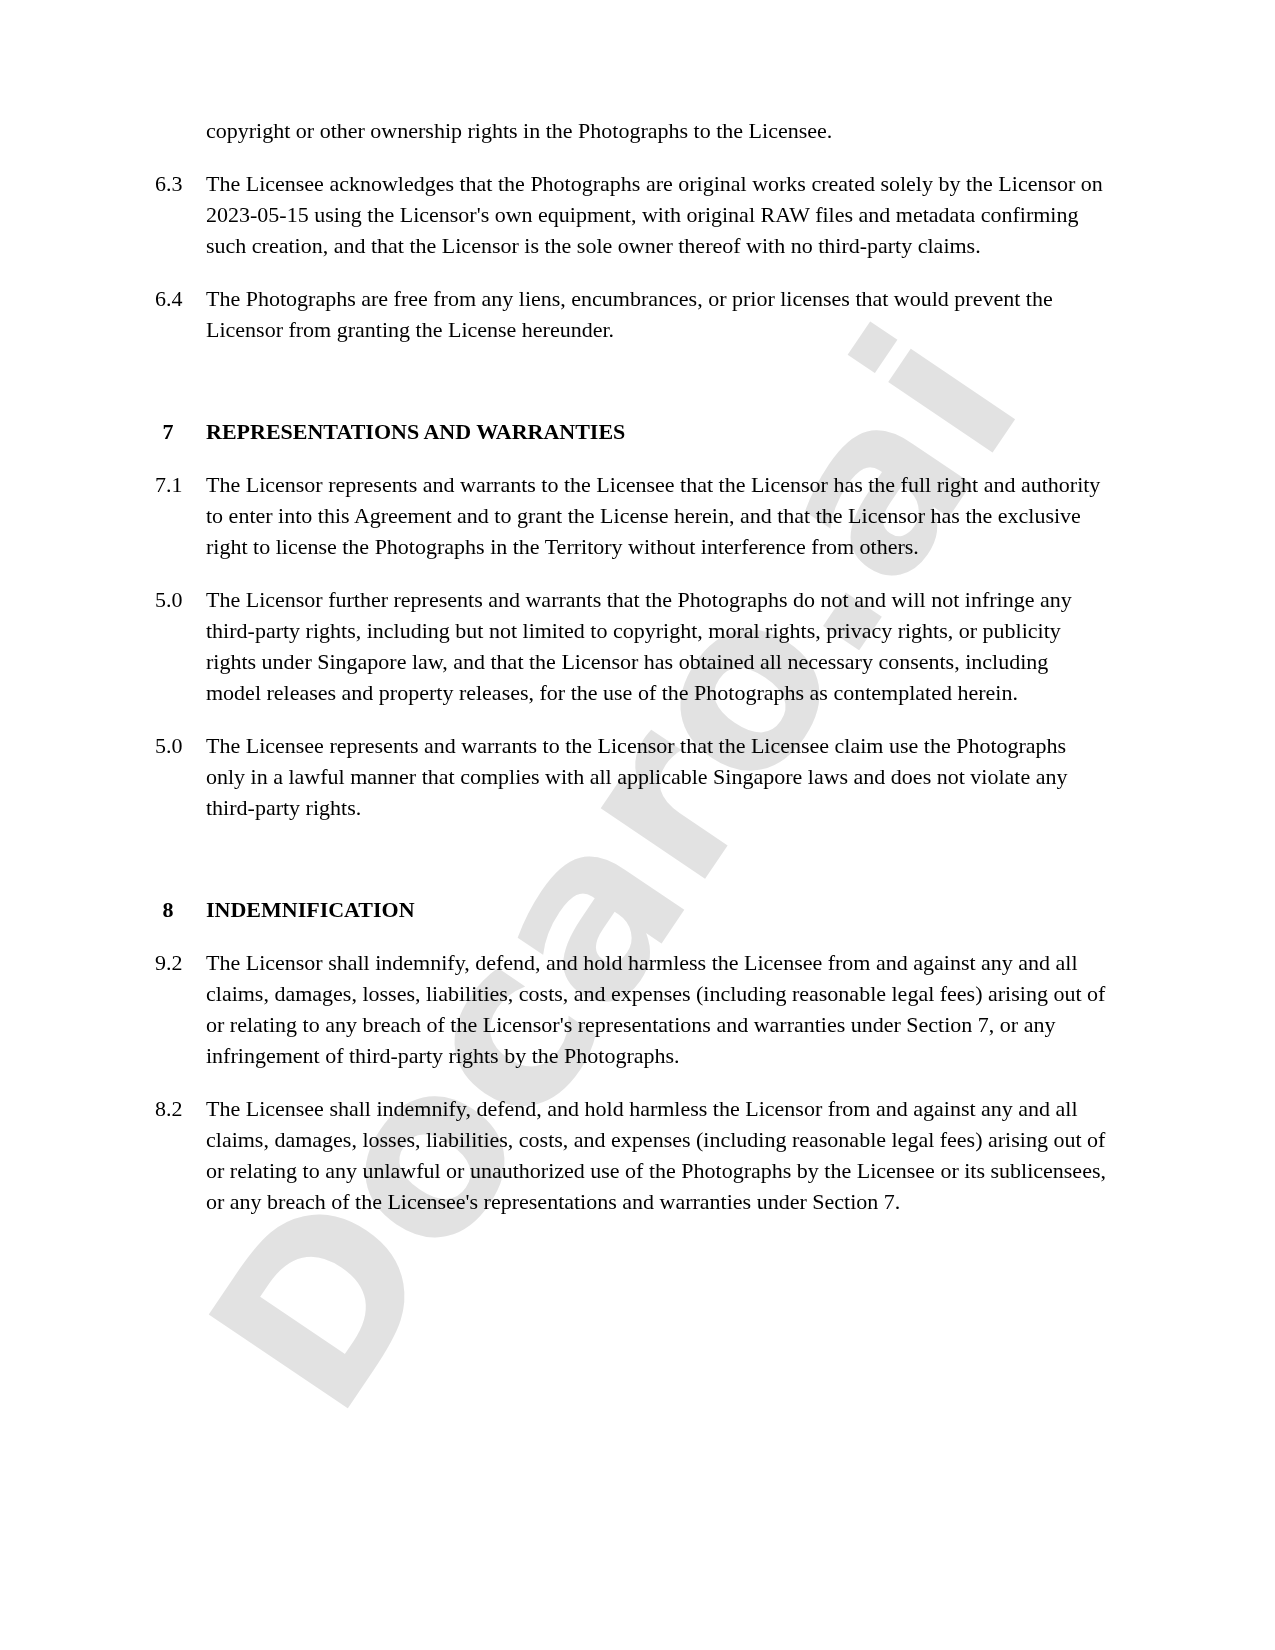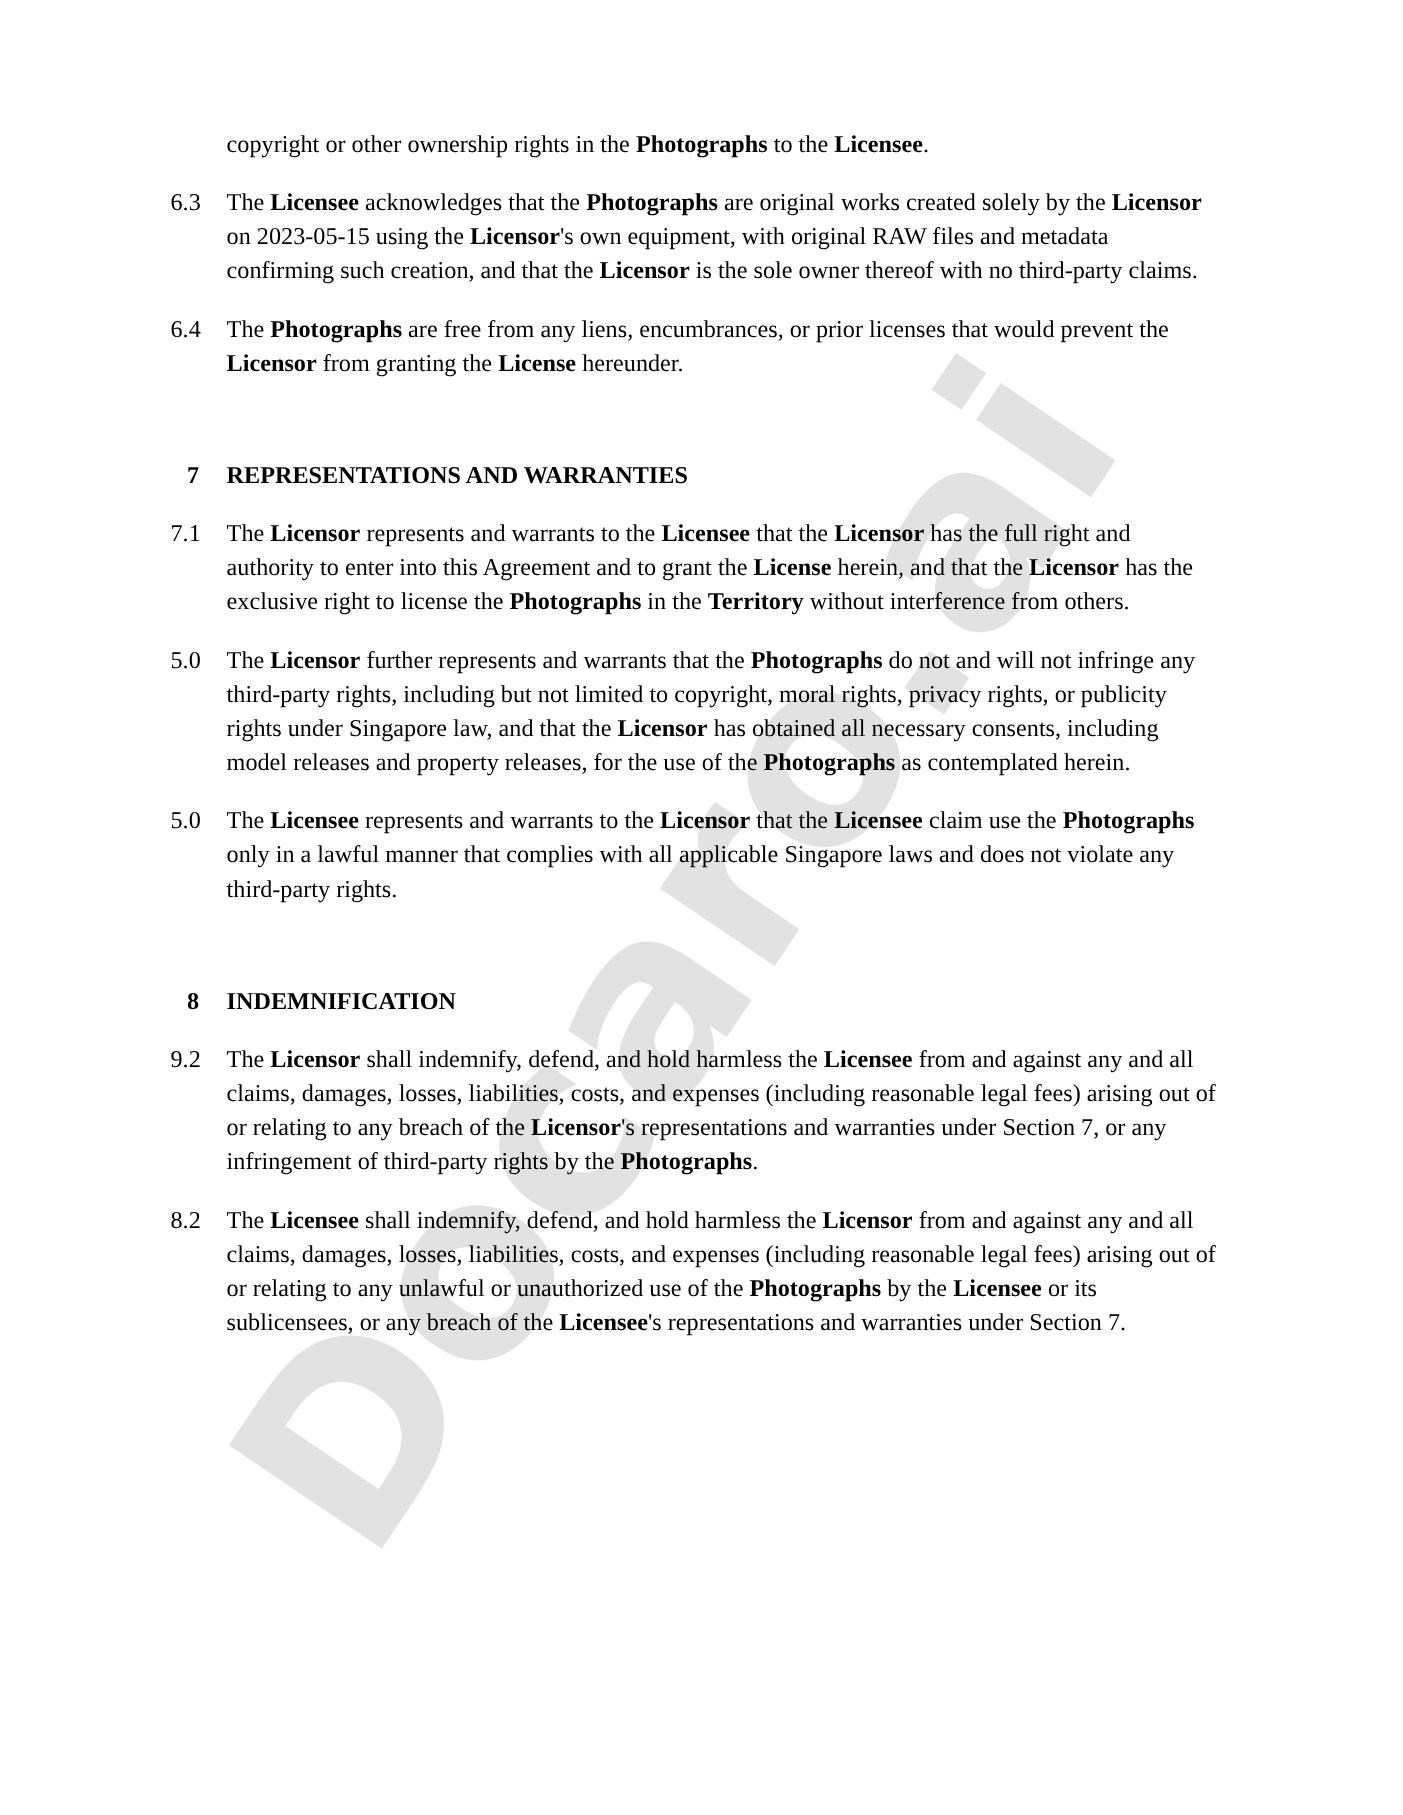--- a/index.html
+++ b/index.html
@@ -55,7 +55,7 @@
     margin-left: 25px;
     width: 900px;
   }
-  .body b { font-weight: bold; }
+  .body b { font-weight: normal; }
 </style>
 </head>
 <body>

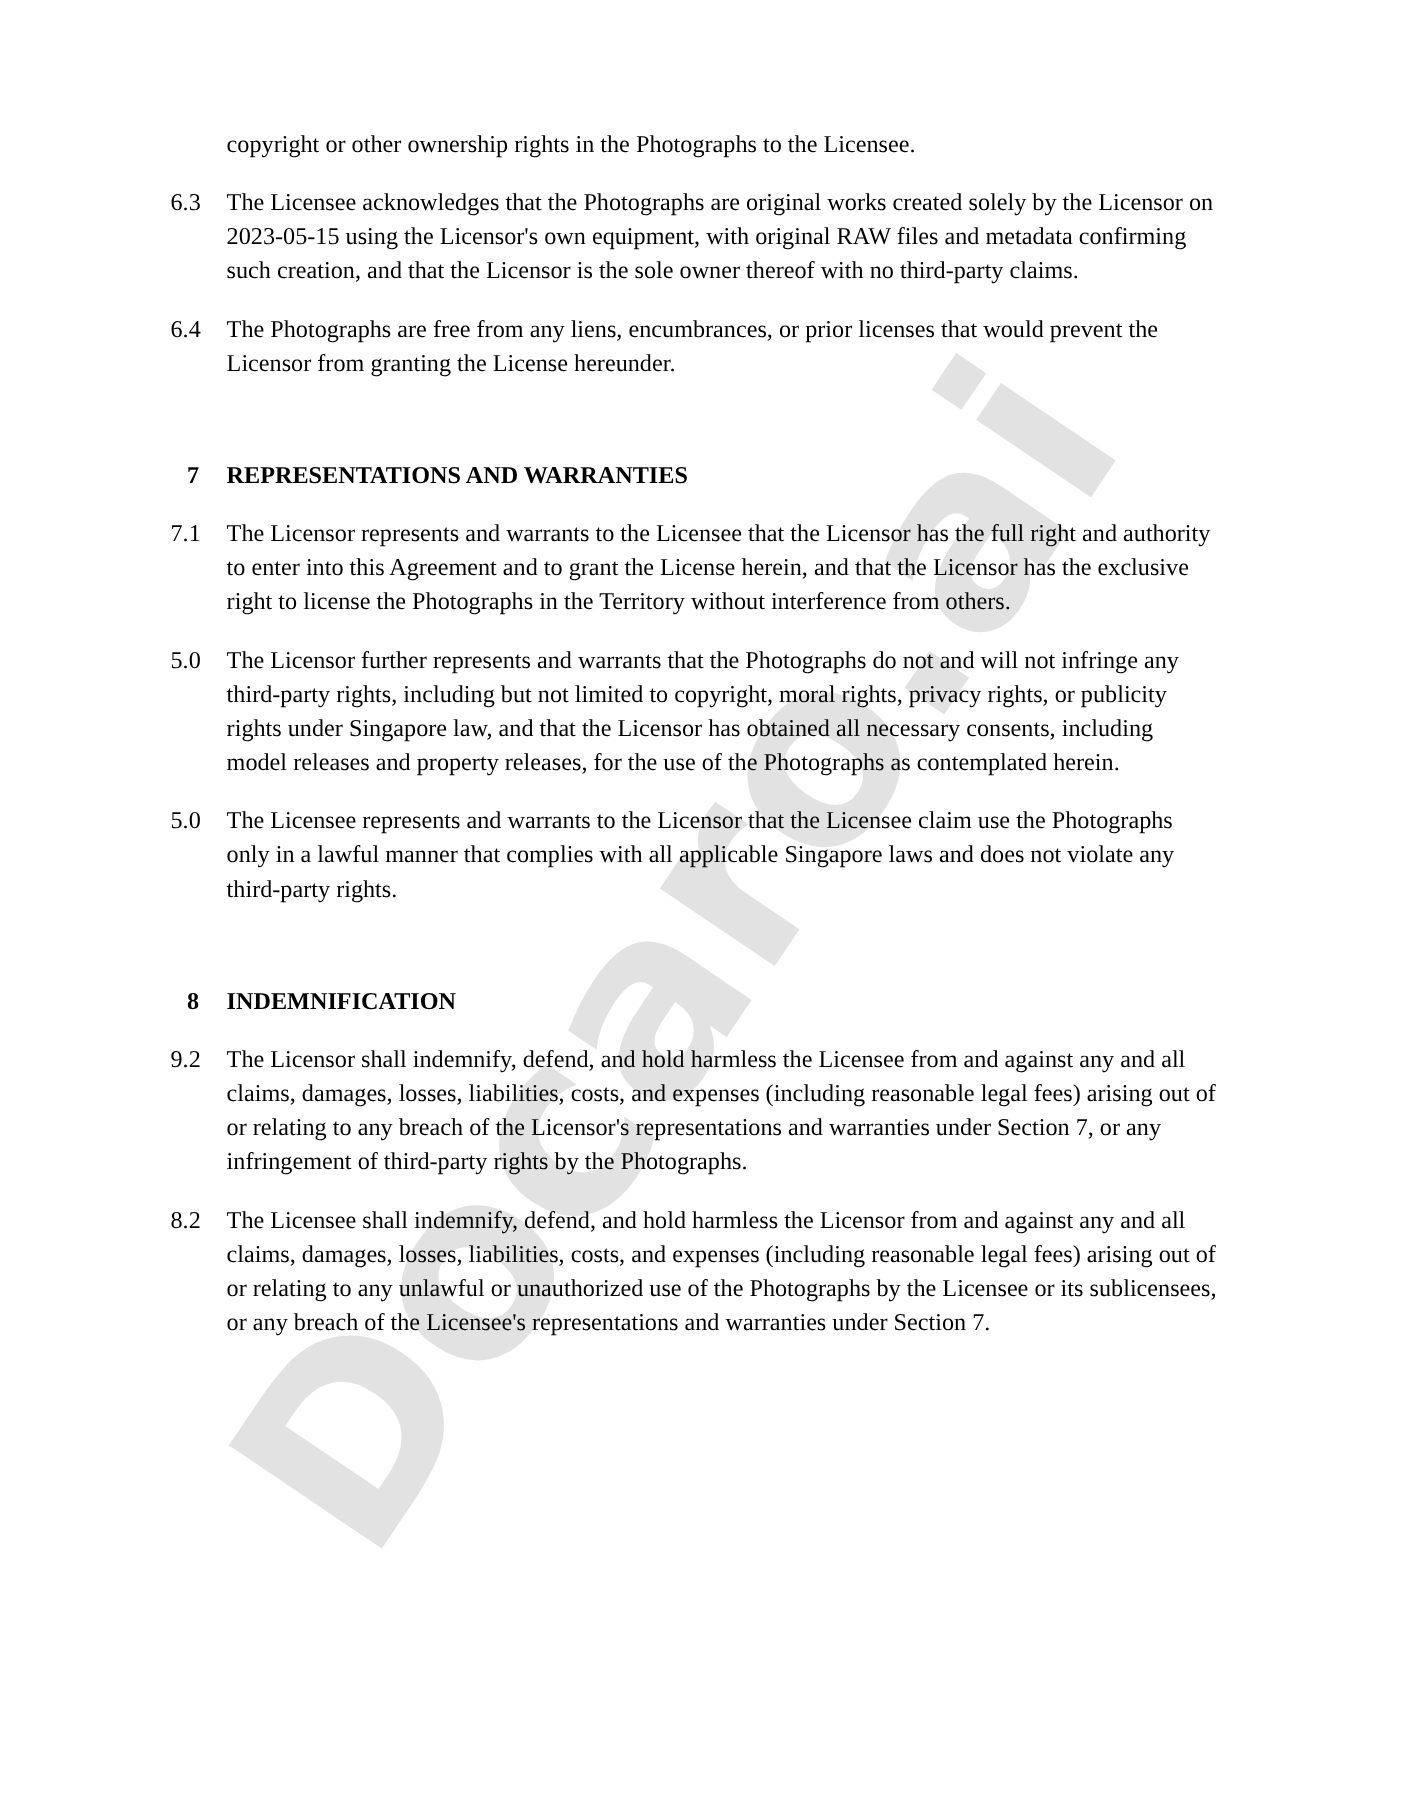--- a/index.html
+++ b/index.html
@@ -49,7 +49,7 @@
   .num {
     flex: none;
     width: 26px;
-    text-align: right;
+    text-align: center;
   }
   .body {
     margin-left: 25px;

